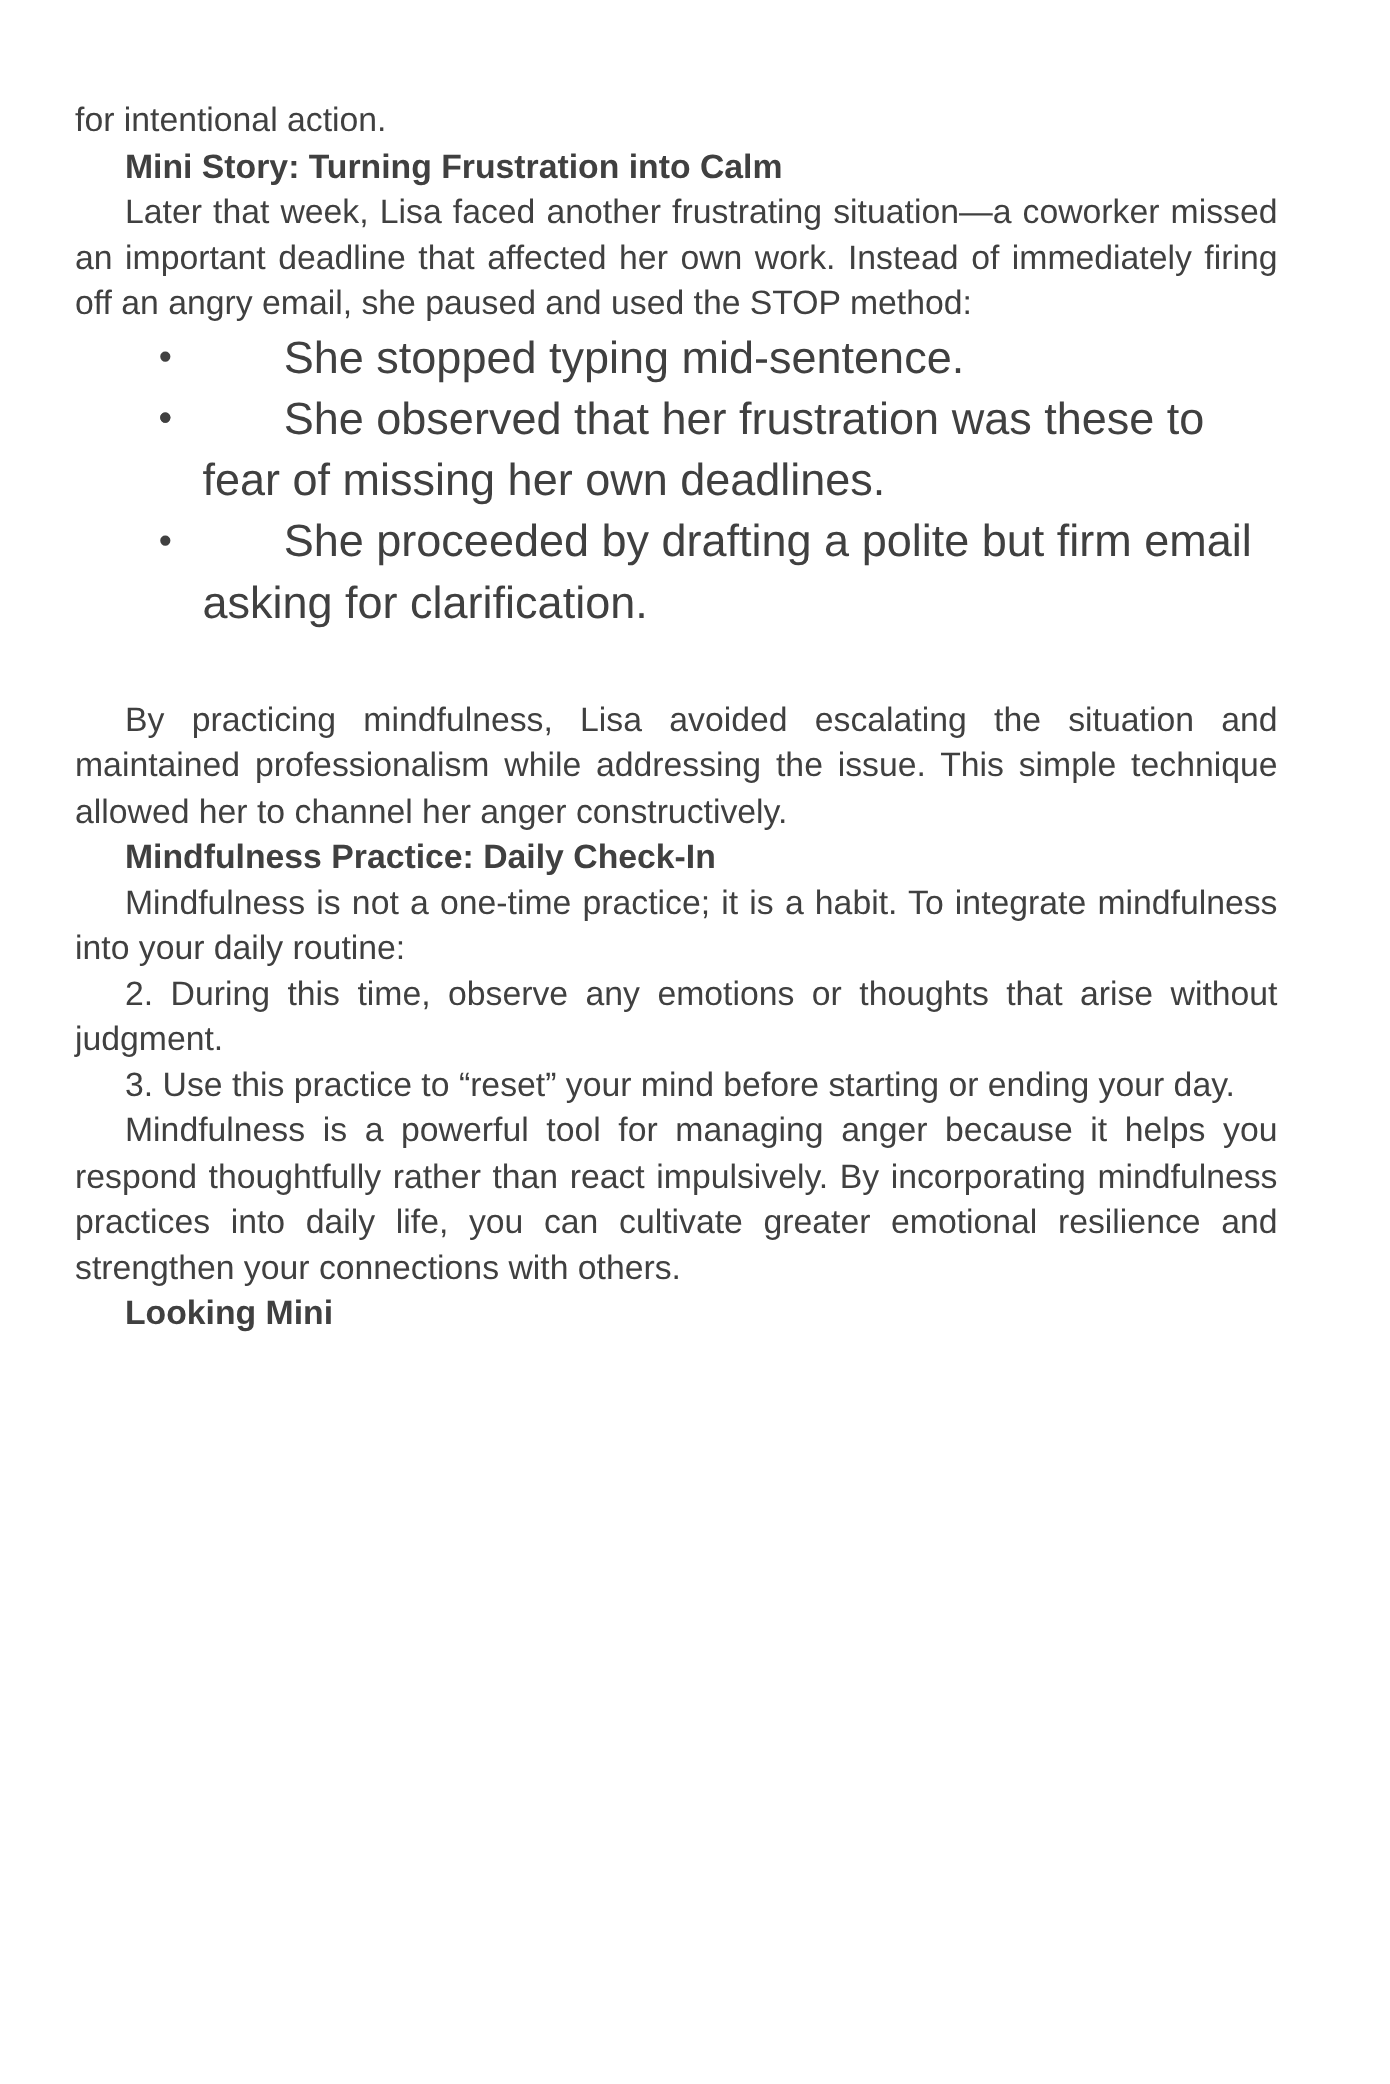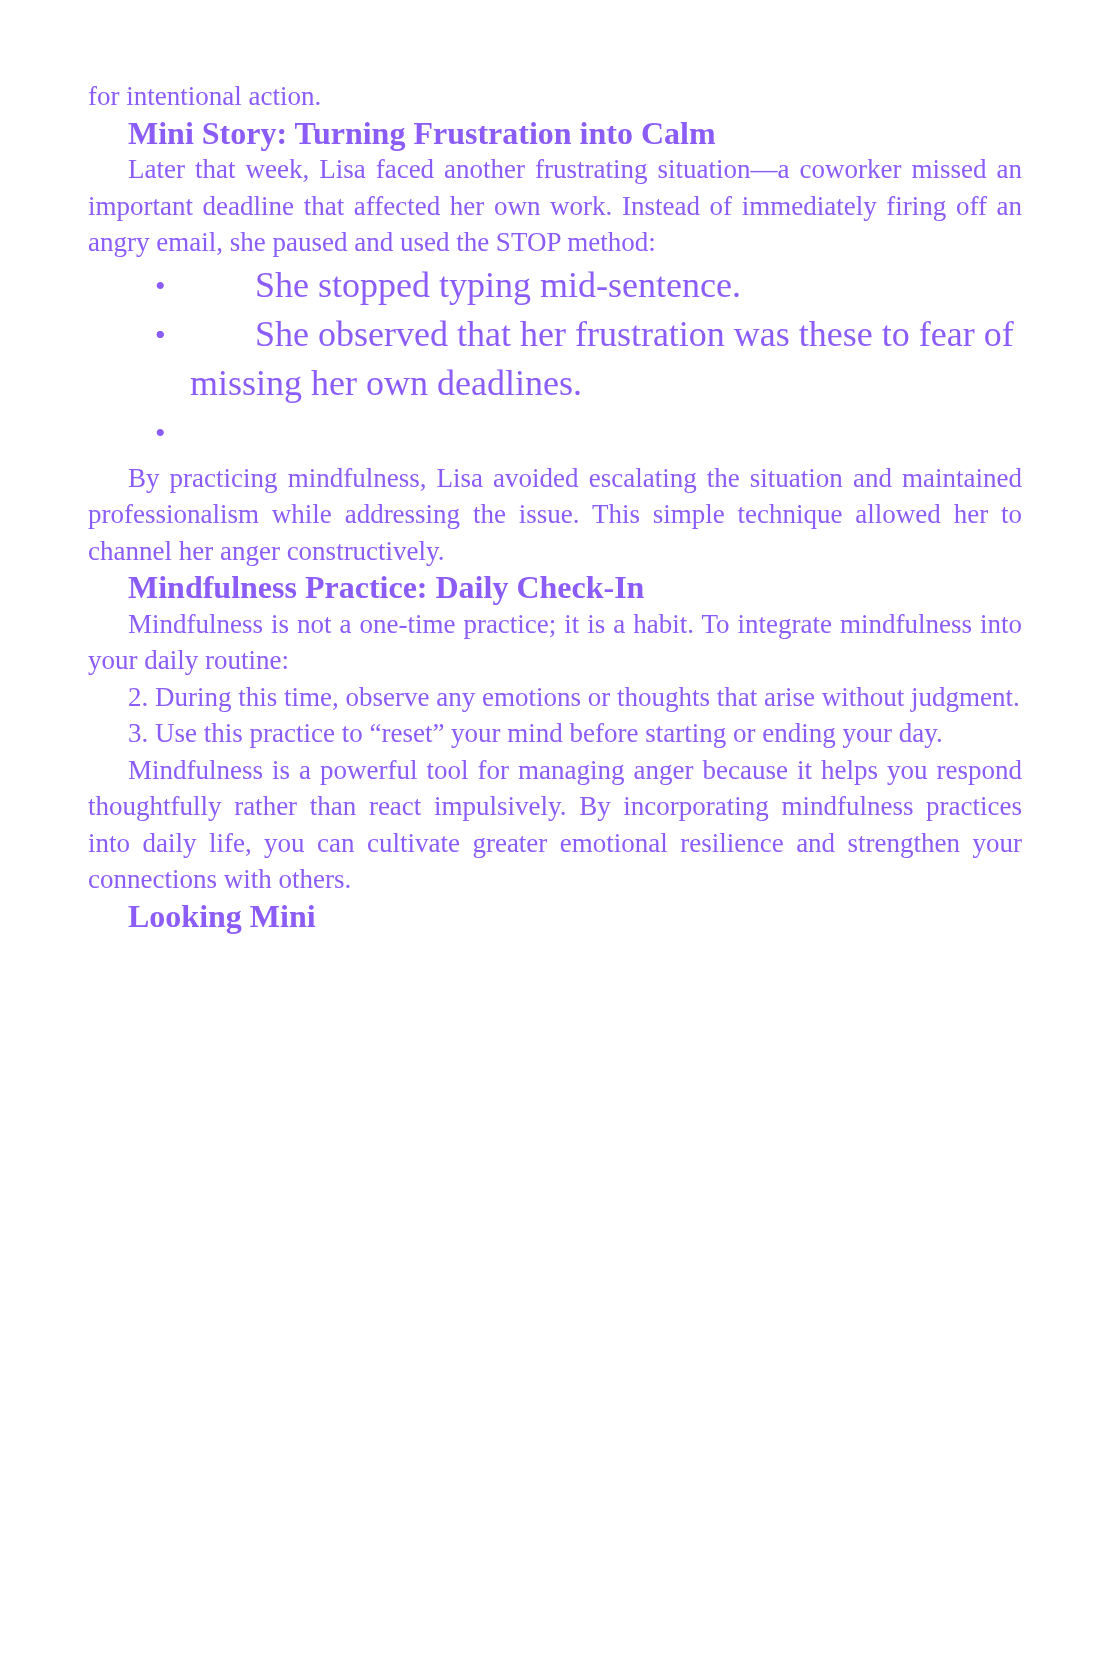--- a/index.html
+++ b/index.html
@@ -16,10 +16,10 @@
     box-sizing: border-box;
     width: 1112px;
     height: 1667px;
-    padding: 78px 90px 0 88px;
+    padding: 78px 90px 0 60px;
     background: #ffffff;
-    color: #8b5cf6;
-    font-family: Liberation Serif, serif;
+    color: #404040;
+    font-family: Liberation Sans, sans-serif;
     font-size: 27px;
     line-height: 36.5px;
   }

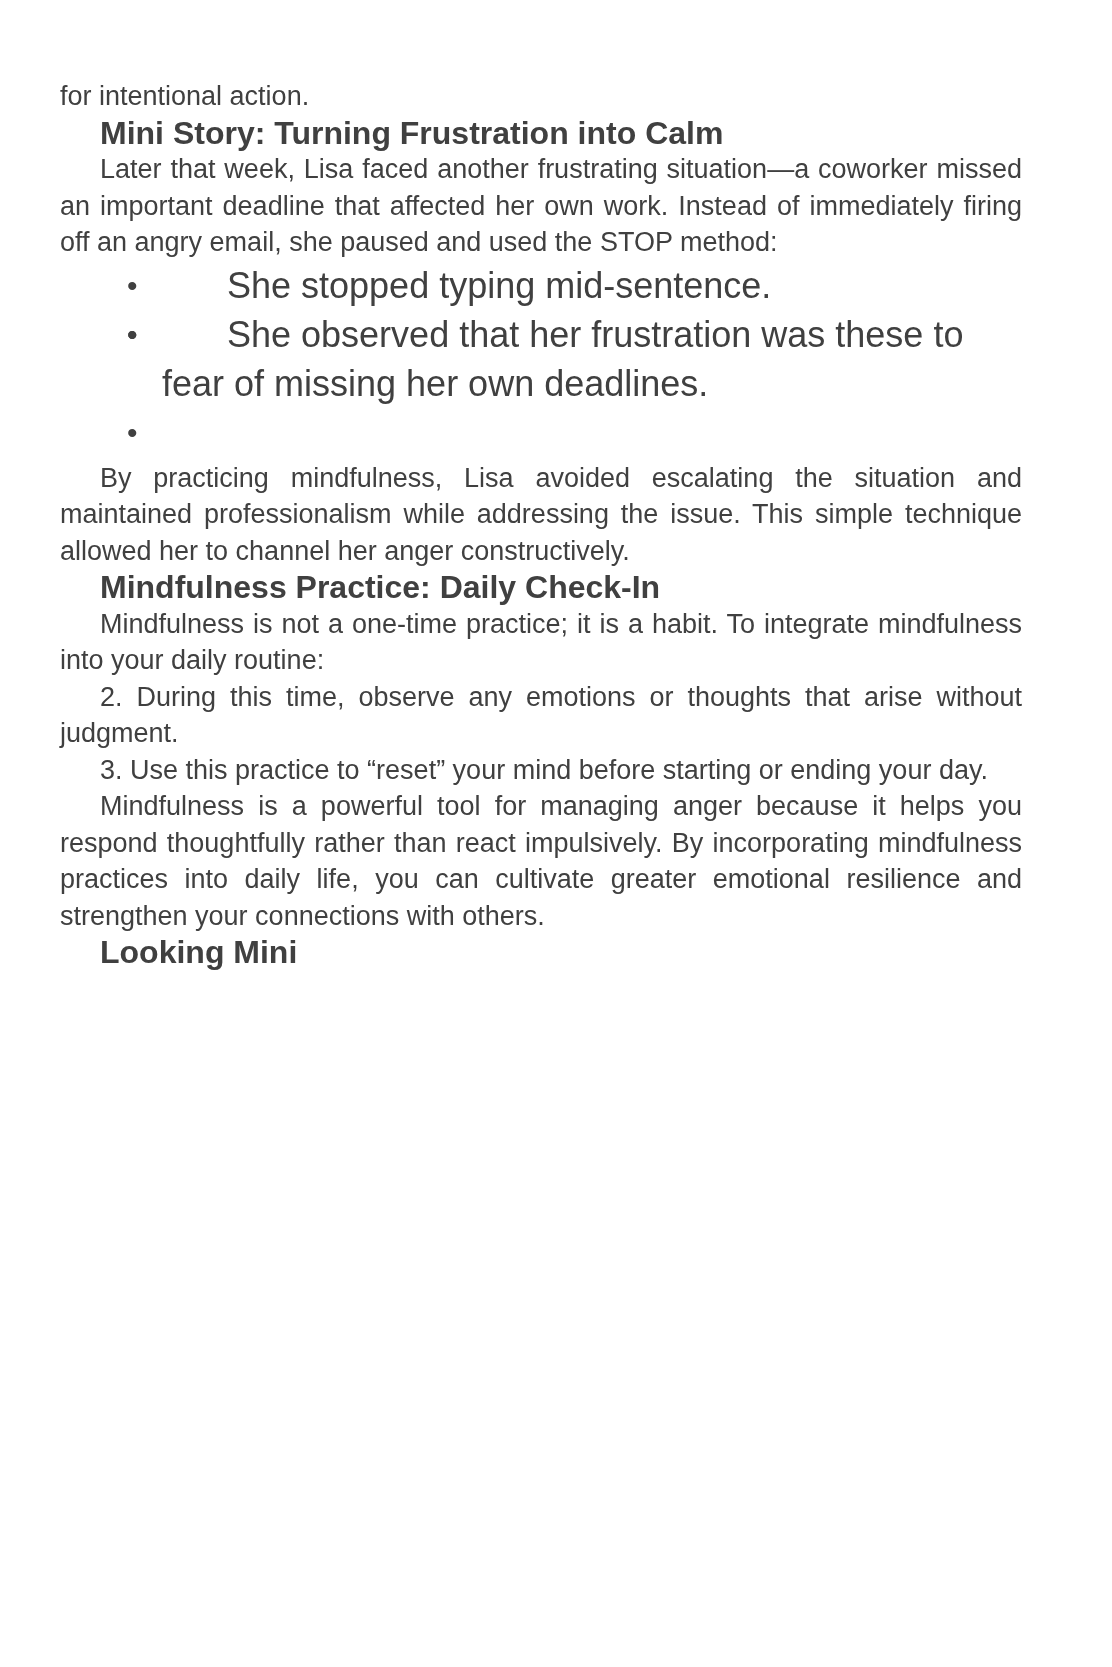--- a/index.html
+++ b/index.html
@@ -35,7 +35,7 @@
   }
   h3.section-heading {
     margin: 0;
-    font-size: 32px;
+    font-size: 27px;
     line-height: 36.5px;
     font-weight: bold;
     text-indent: 40px;

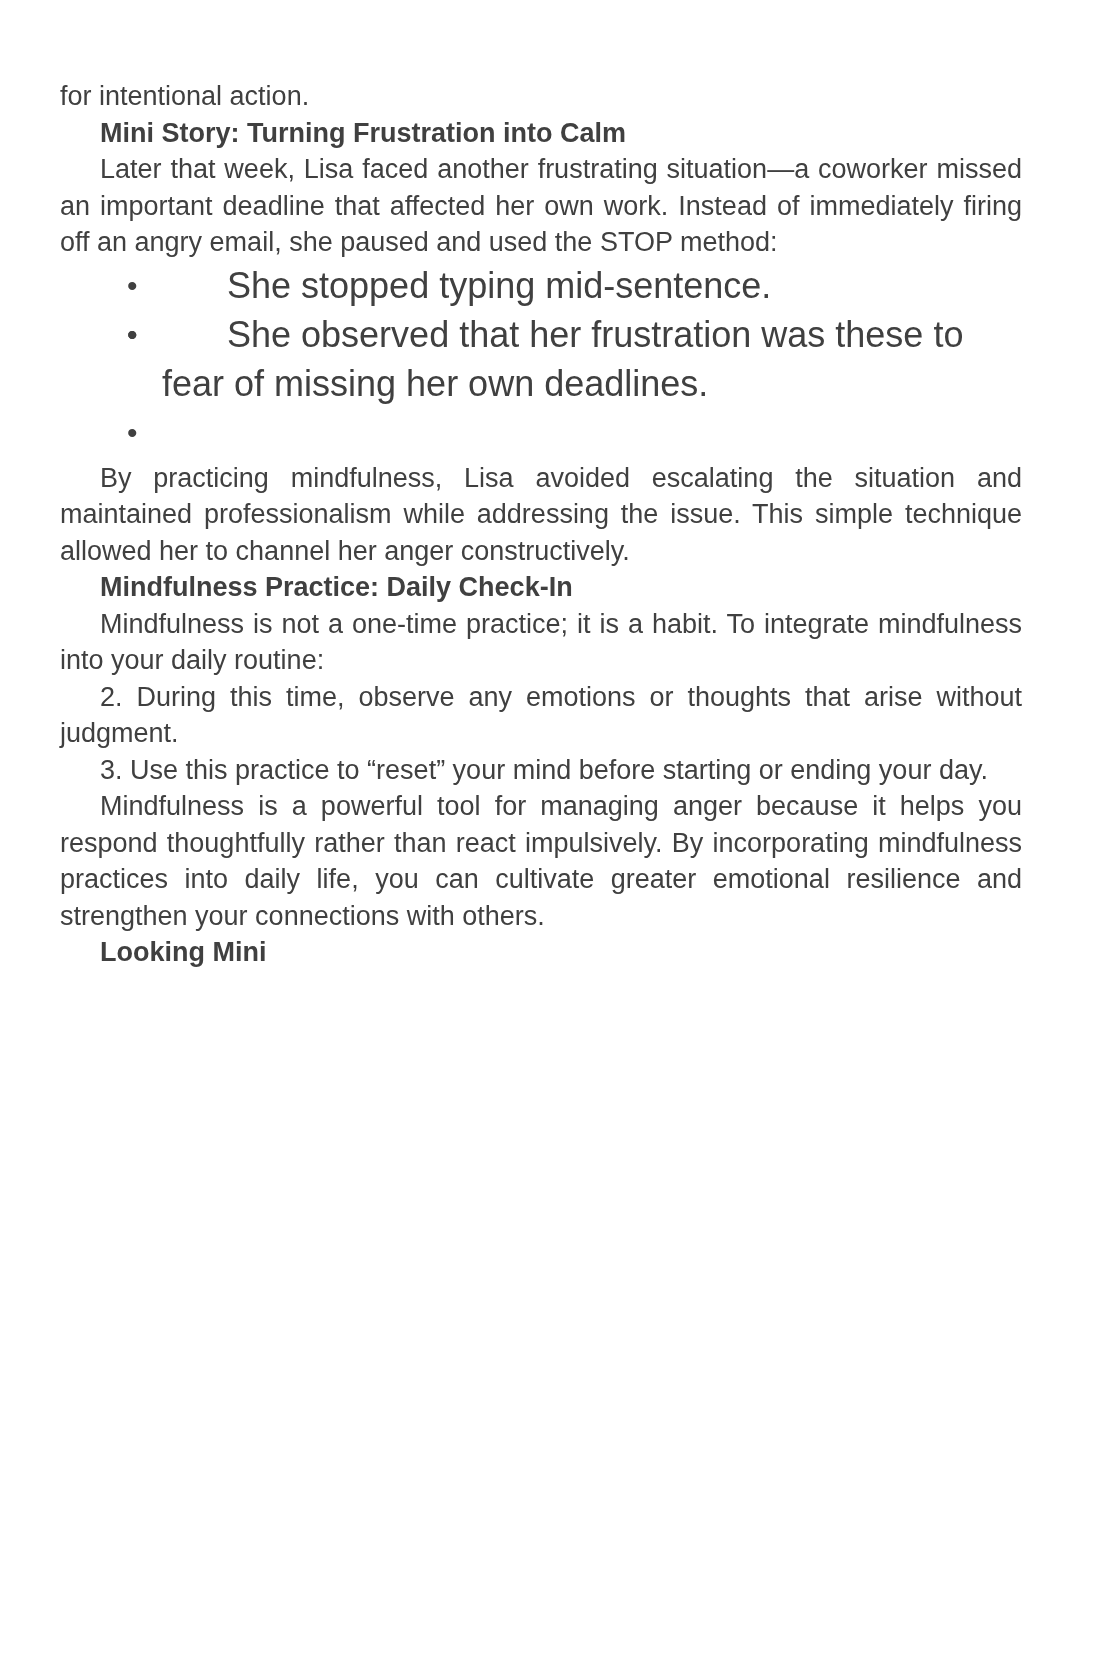--- a/index.html
+++ b/index.html
@@ -93,6 +93,7 @@
     </li>
     <li>
       <span class="bullet-marker">•</span>
+      <span>She proceeded by drafting a polite but firm email asking for clarification.</span>
     </li>
   </ul>
 

